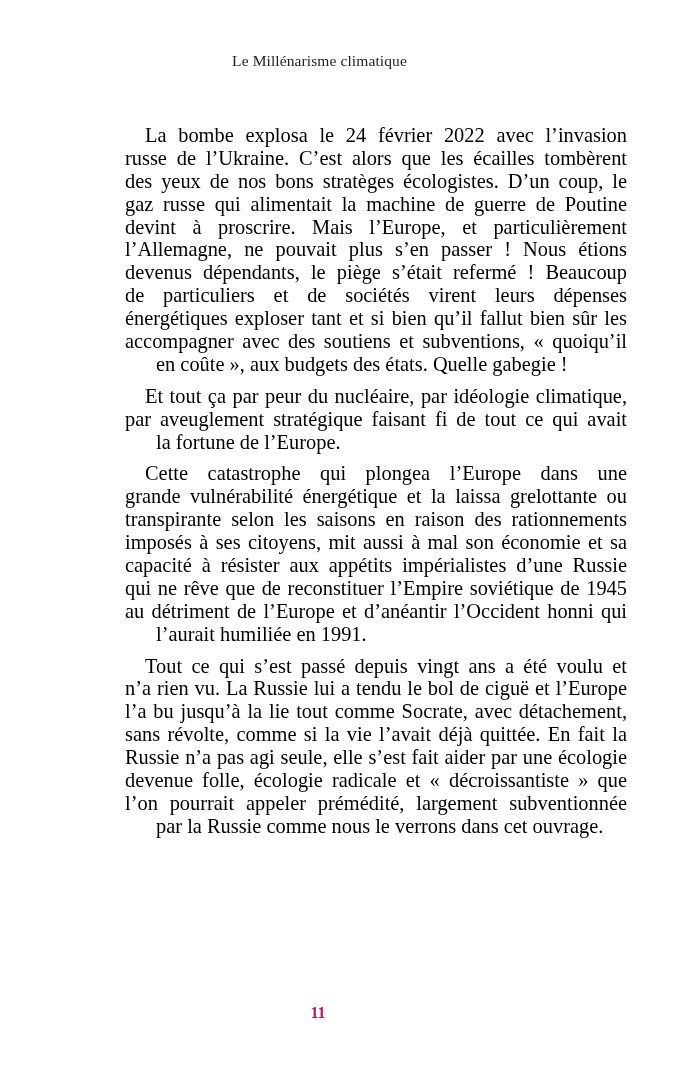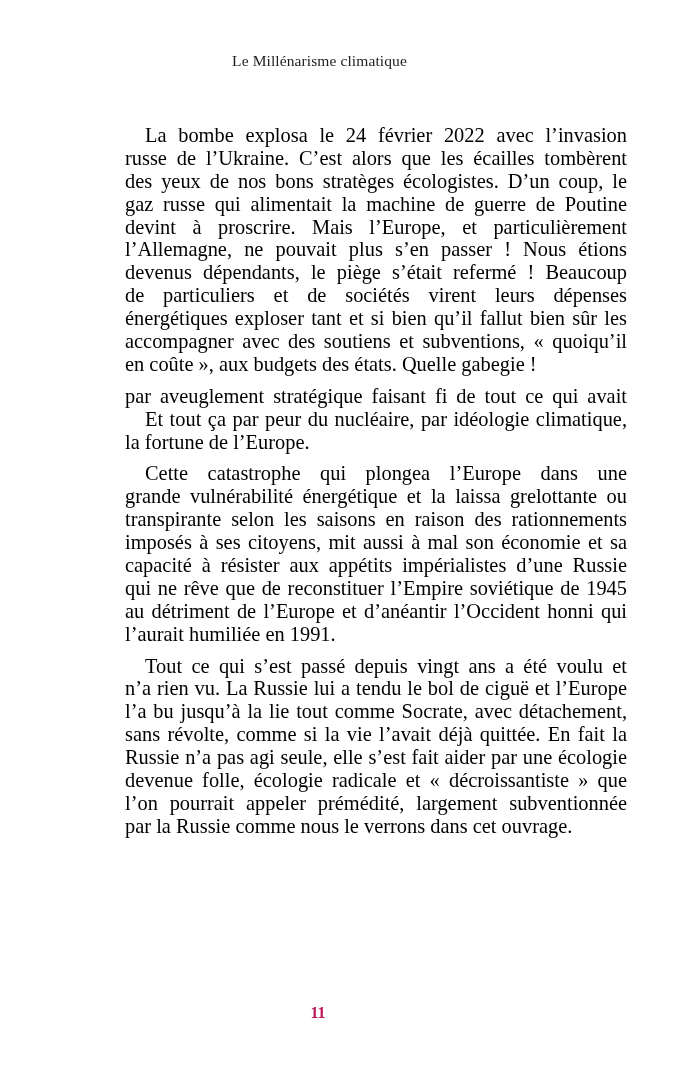--- a/index.html
+++ b/index.html
@@ -57,6 +57,7 @@
     }
     .line.last {
       text-align-last: left;
+      margin-left: 31px;
     }
     .folio {
       position: absolute;

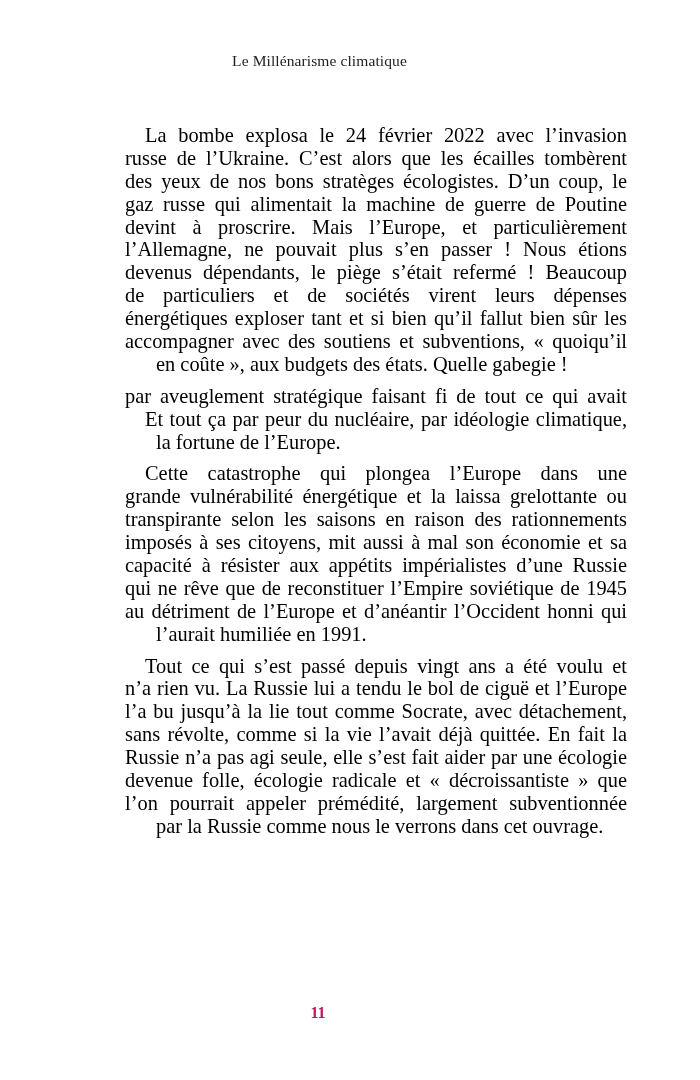--- a/index.html
+++ b/index.html
@@ -93,8 +93,8 @@
     </div>
 
     <div class="para">
+      <span class="line first">Et tout ça par peur du nucléaire, par idéologie climatique,</span>
       <span class="line">par aveuglement stratégique faisant fi de tout ce qui avait</span>
-      <span class="line first">Et tout ça par peur du nucléaire, par idéologie climatique,</span>
       <span class="line last">la fortune de l’Europe.</span>
     </div>
 

